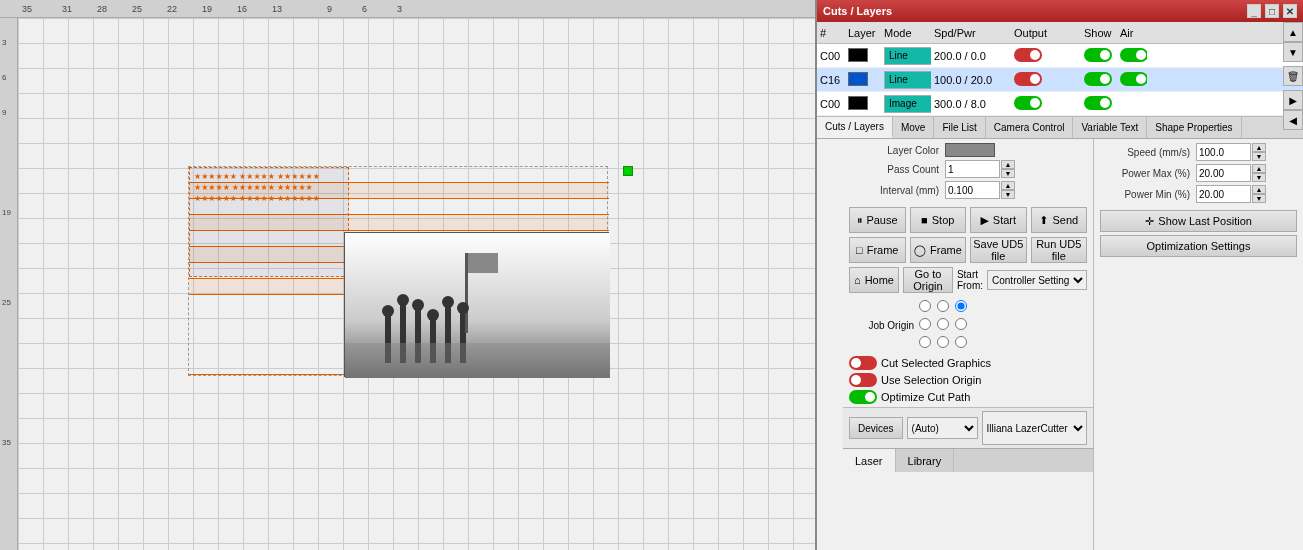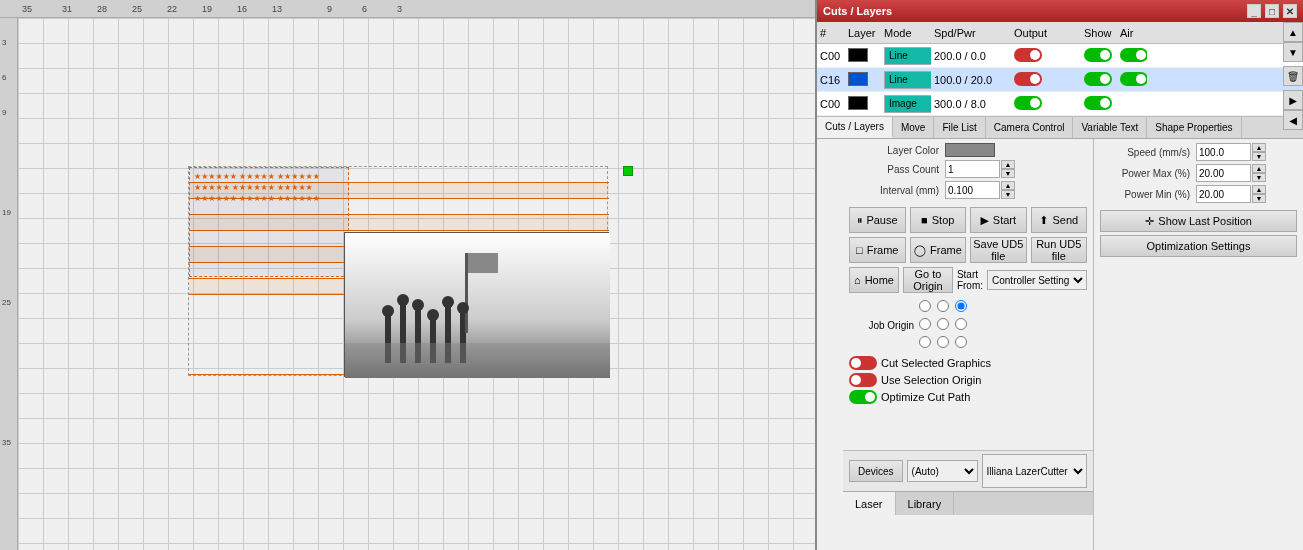--- a/index.html
+++ b/index.html
@@ -382,7 +382,6 @@
       gap: 4px;
       background: #e8e8e8;
       border-top: 1px solid #bbb;
-      margin-top: 43px;
     }
     .bottom-btn {
       height: 22px;

